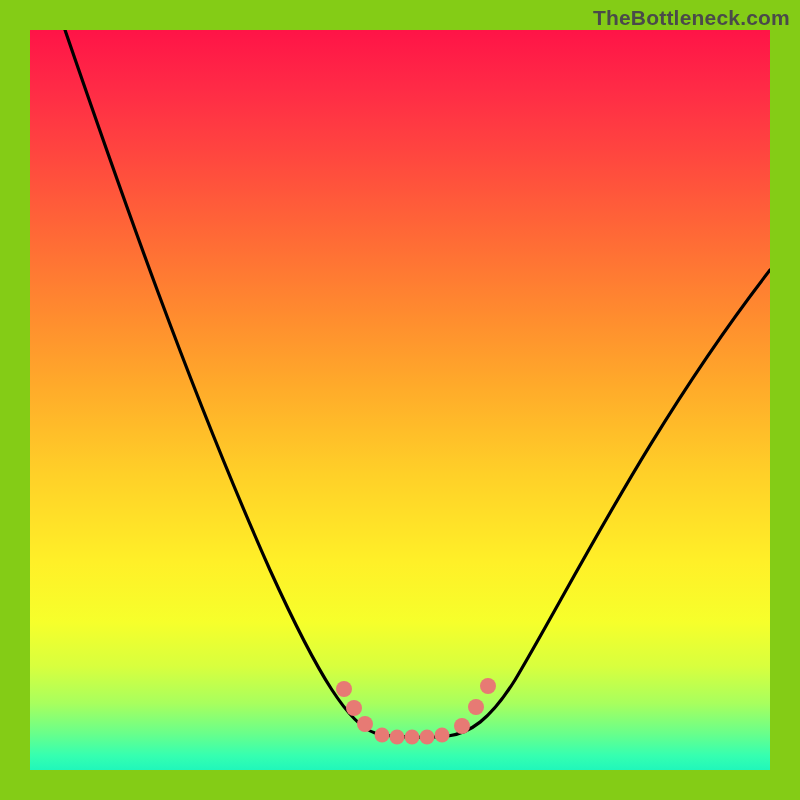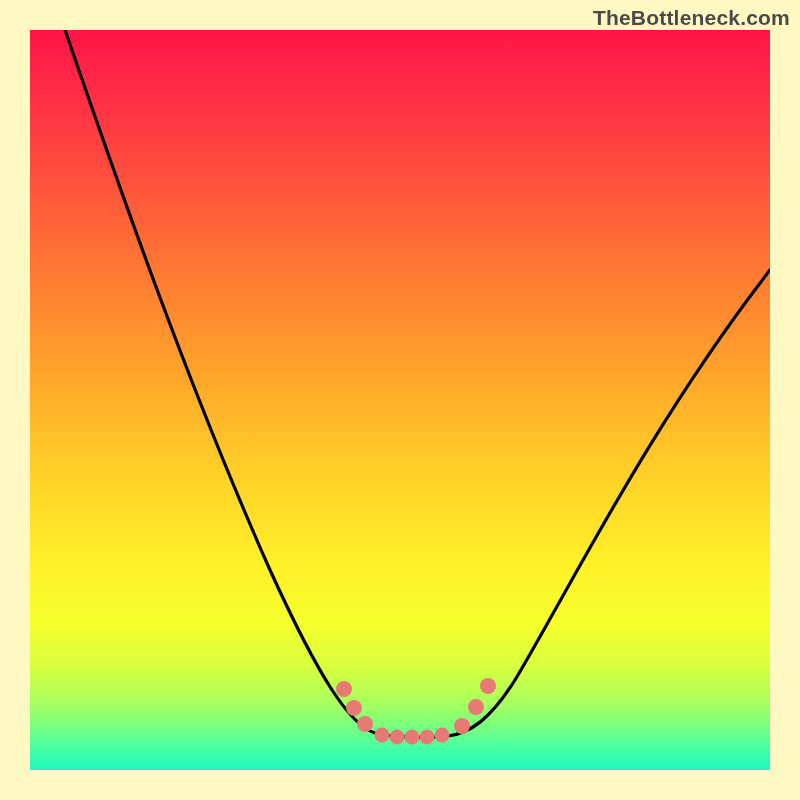--- a/index.html
+++ b/index.html
@@ -15,7 +15,7 @@
     position: relative;
     width: 800px;
     height: 800px;
-    background: #fef9c3;
+    background: #84cc16;
   }
   .plot-area {
     position: absolute;

